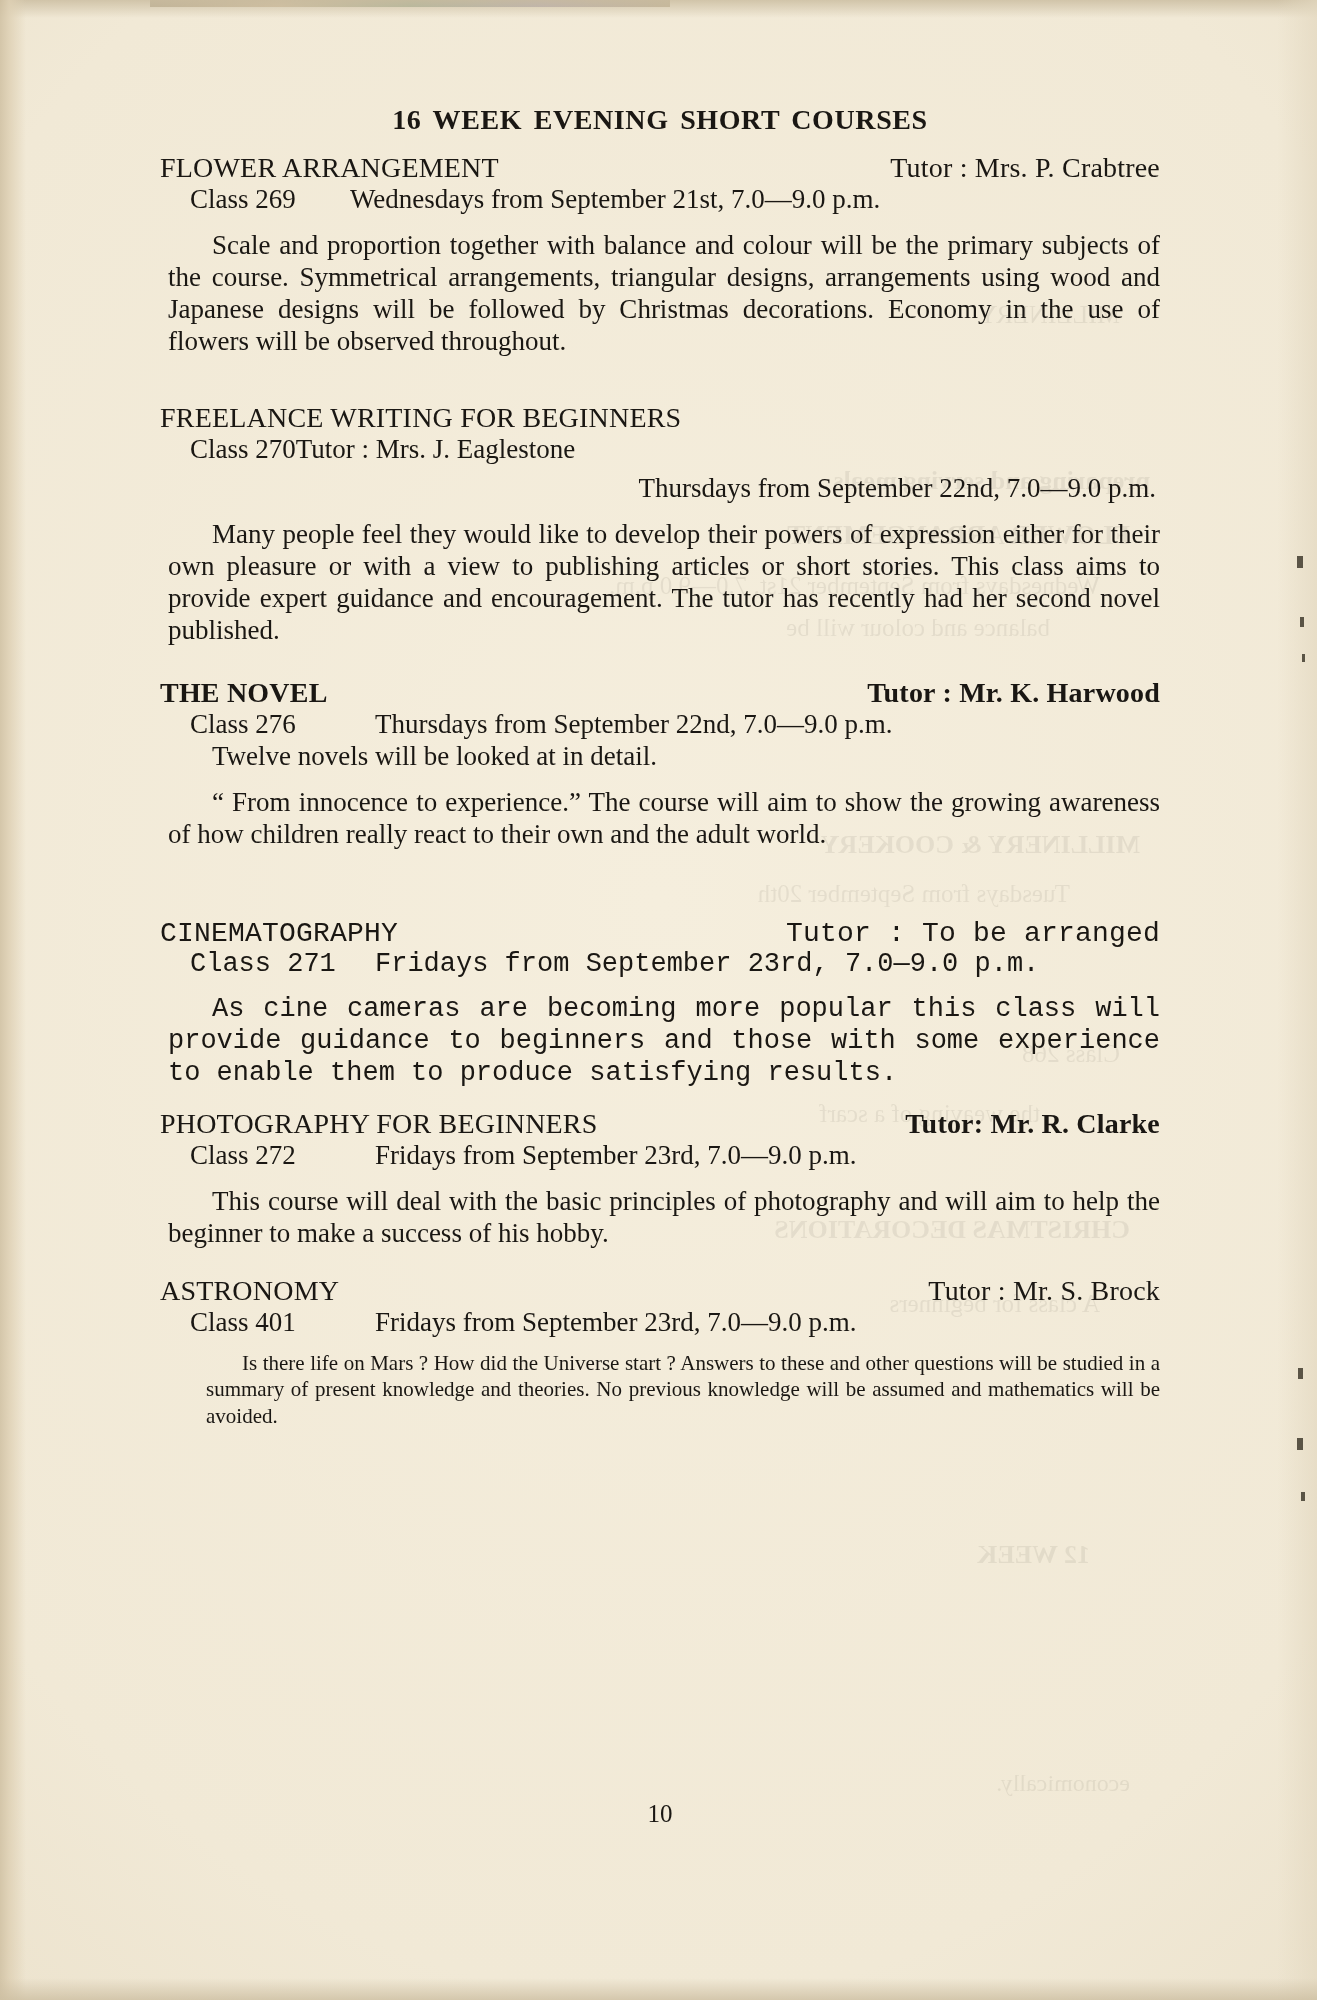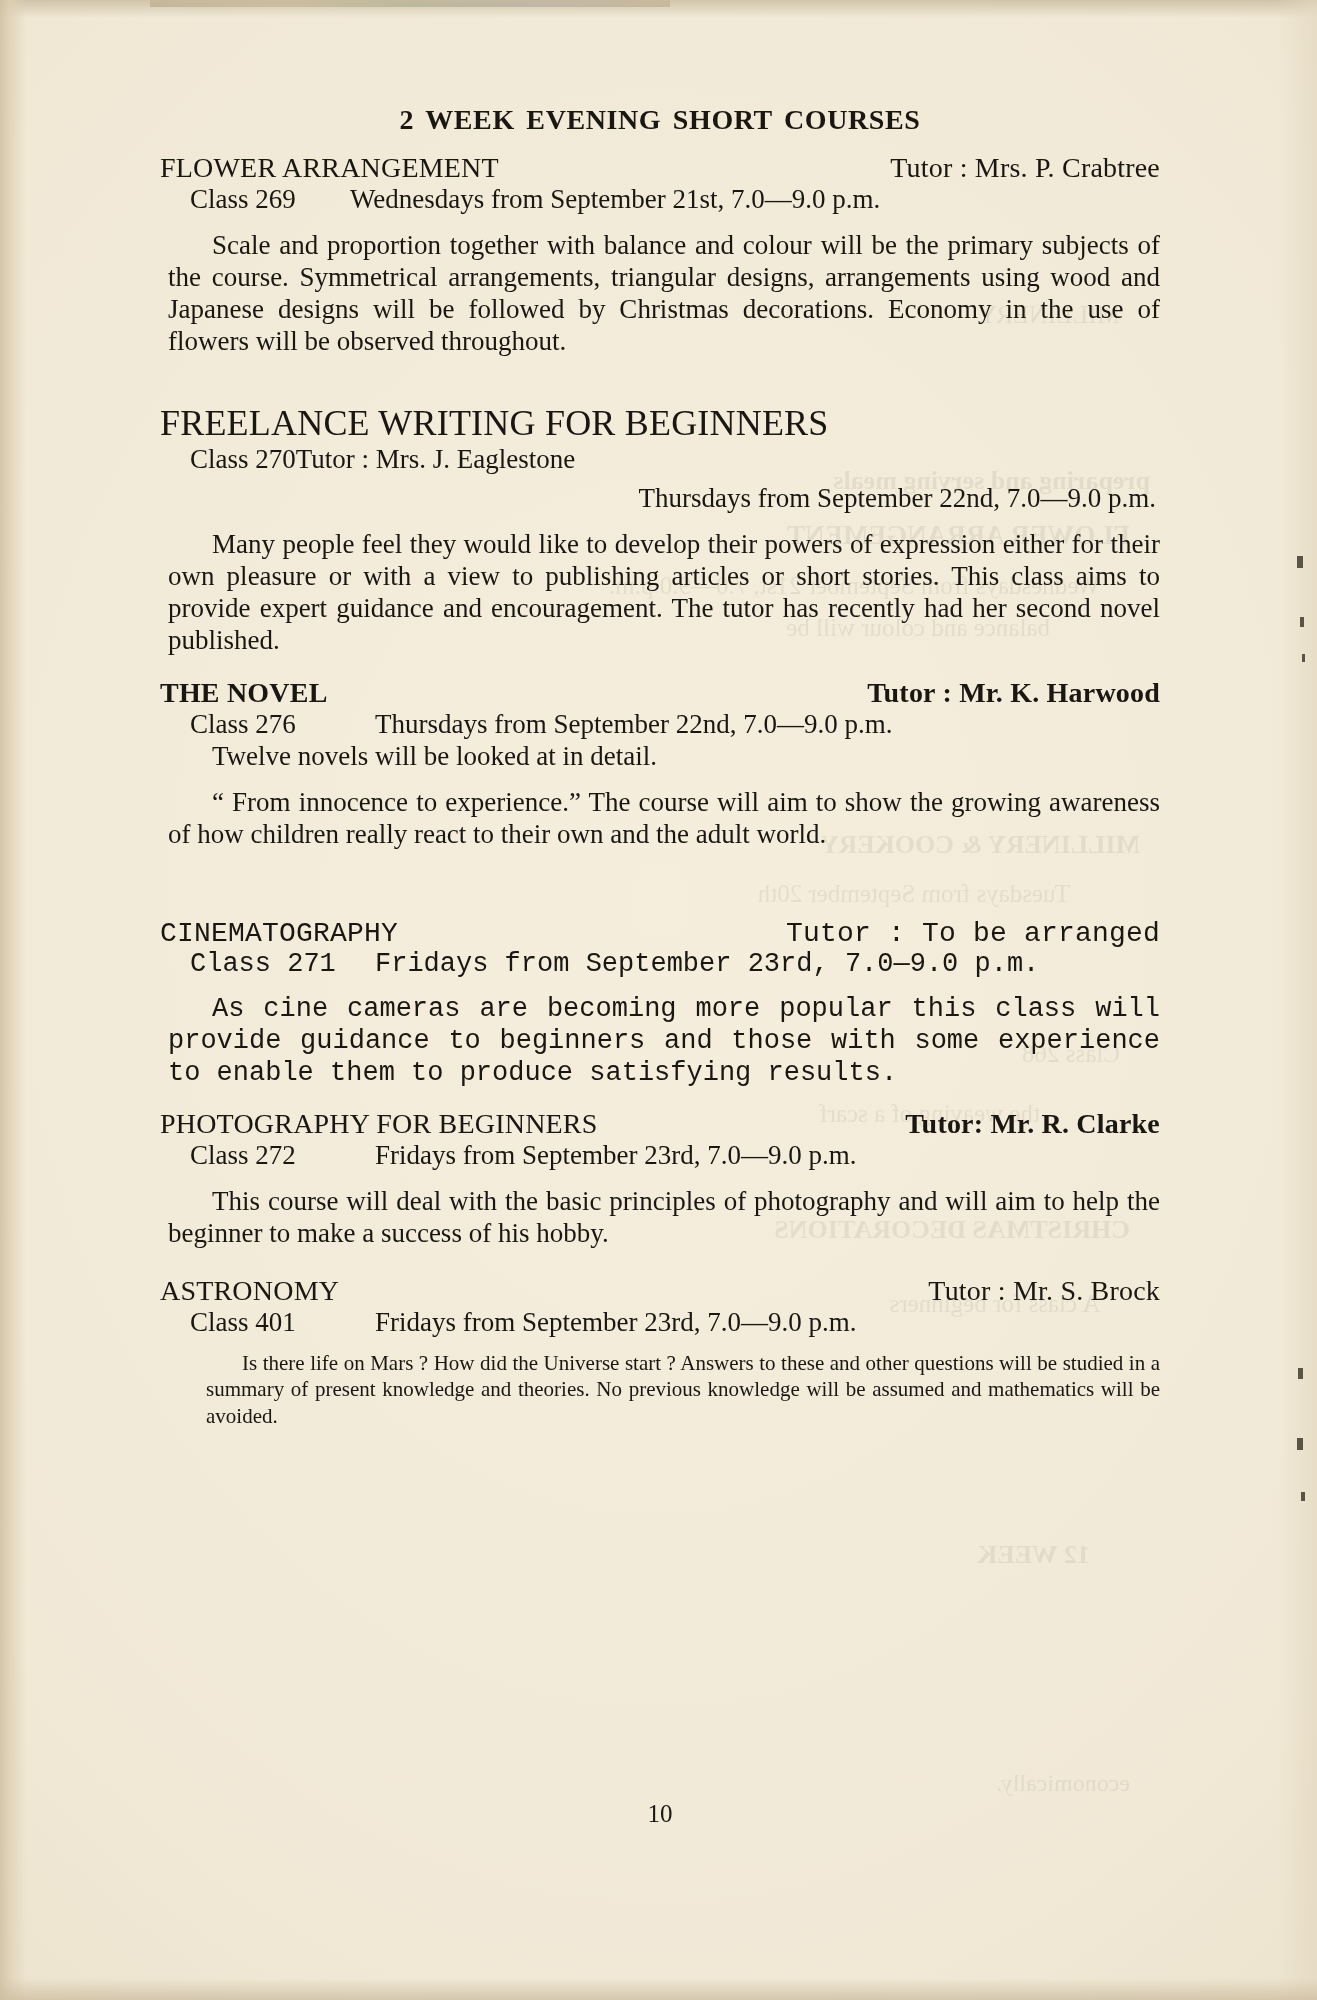--- a/index.html
+++ b/index.html
@@ -170,7 +170,7 @@
     <div style="top:1770px;left:30px;font-size:24px;">economically.</div>
   </div>
 
-  <h1 class="doc-title">2 WEEK EVENING SHORT COURSES</h1>
+  <h1 class="doc-title">16 WEEK EVENING SHORT COURSES</h1>
 
   <div class="course" style="top:152px;">
     <div class="head-row">

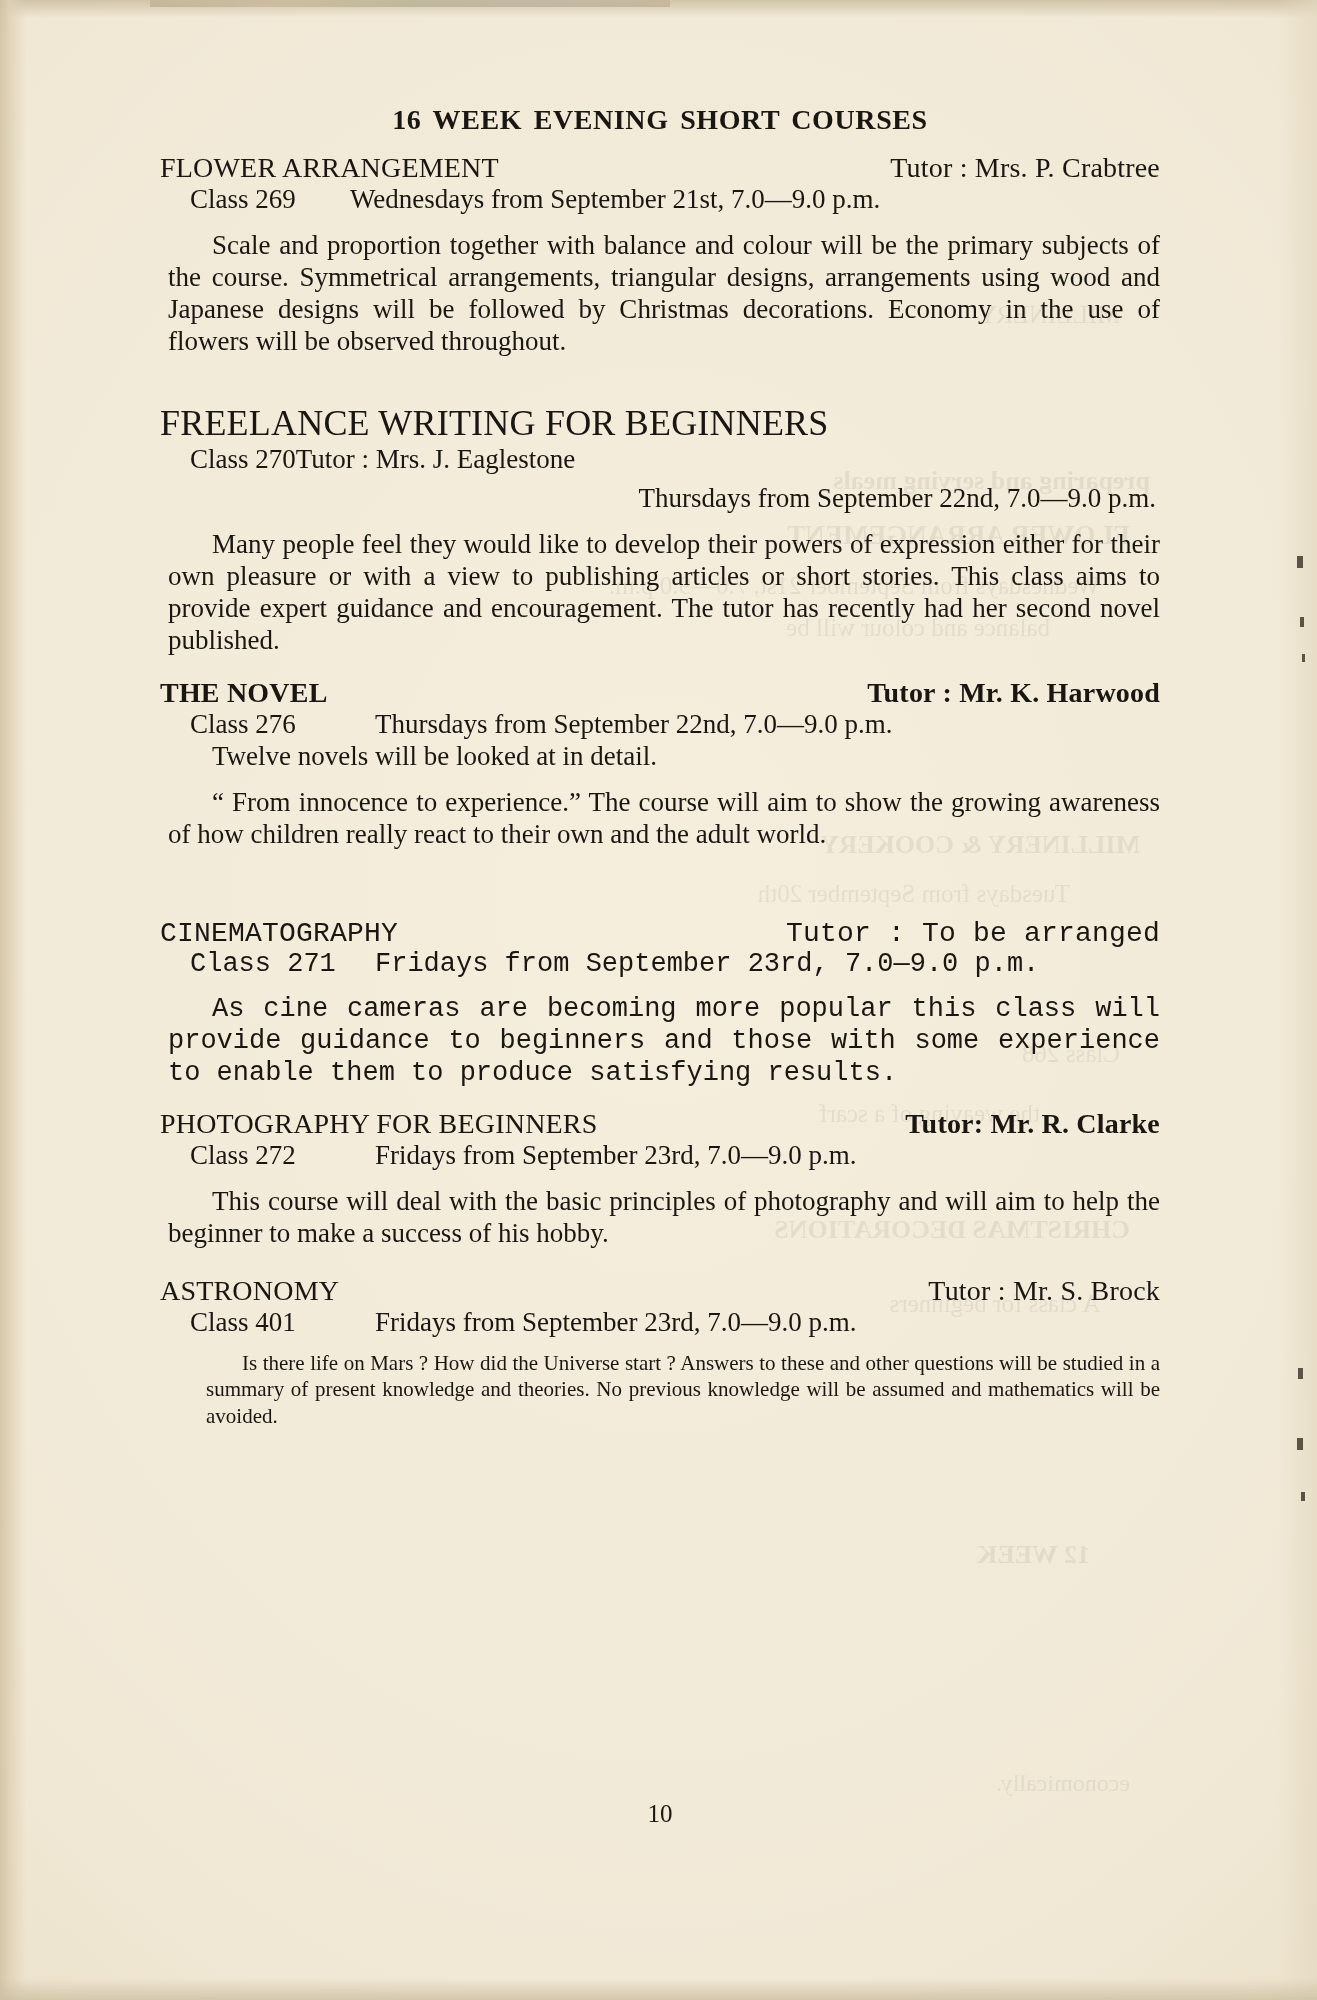--- a/index.html
+++ b/index.html
@@ -86,7 +86,7 @@
   .head-row .tutor.bold{font-weight:bold;}
 
   .block-title{
-    font-size:36px;
+    font-size:28px;
     letter-spacing:.2px;
   }
 

